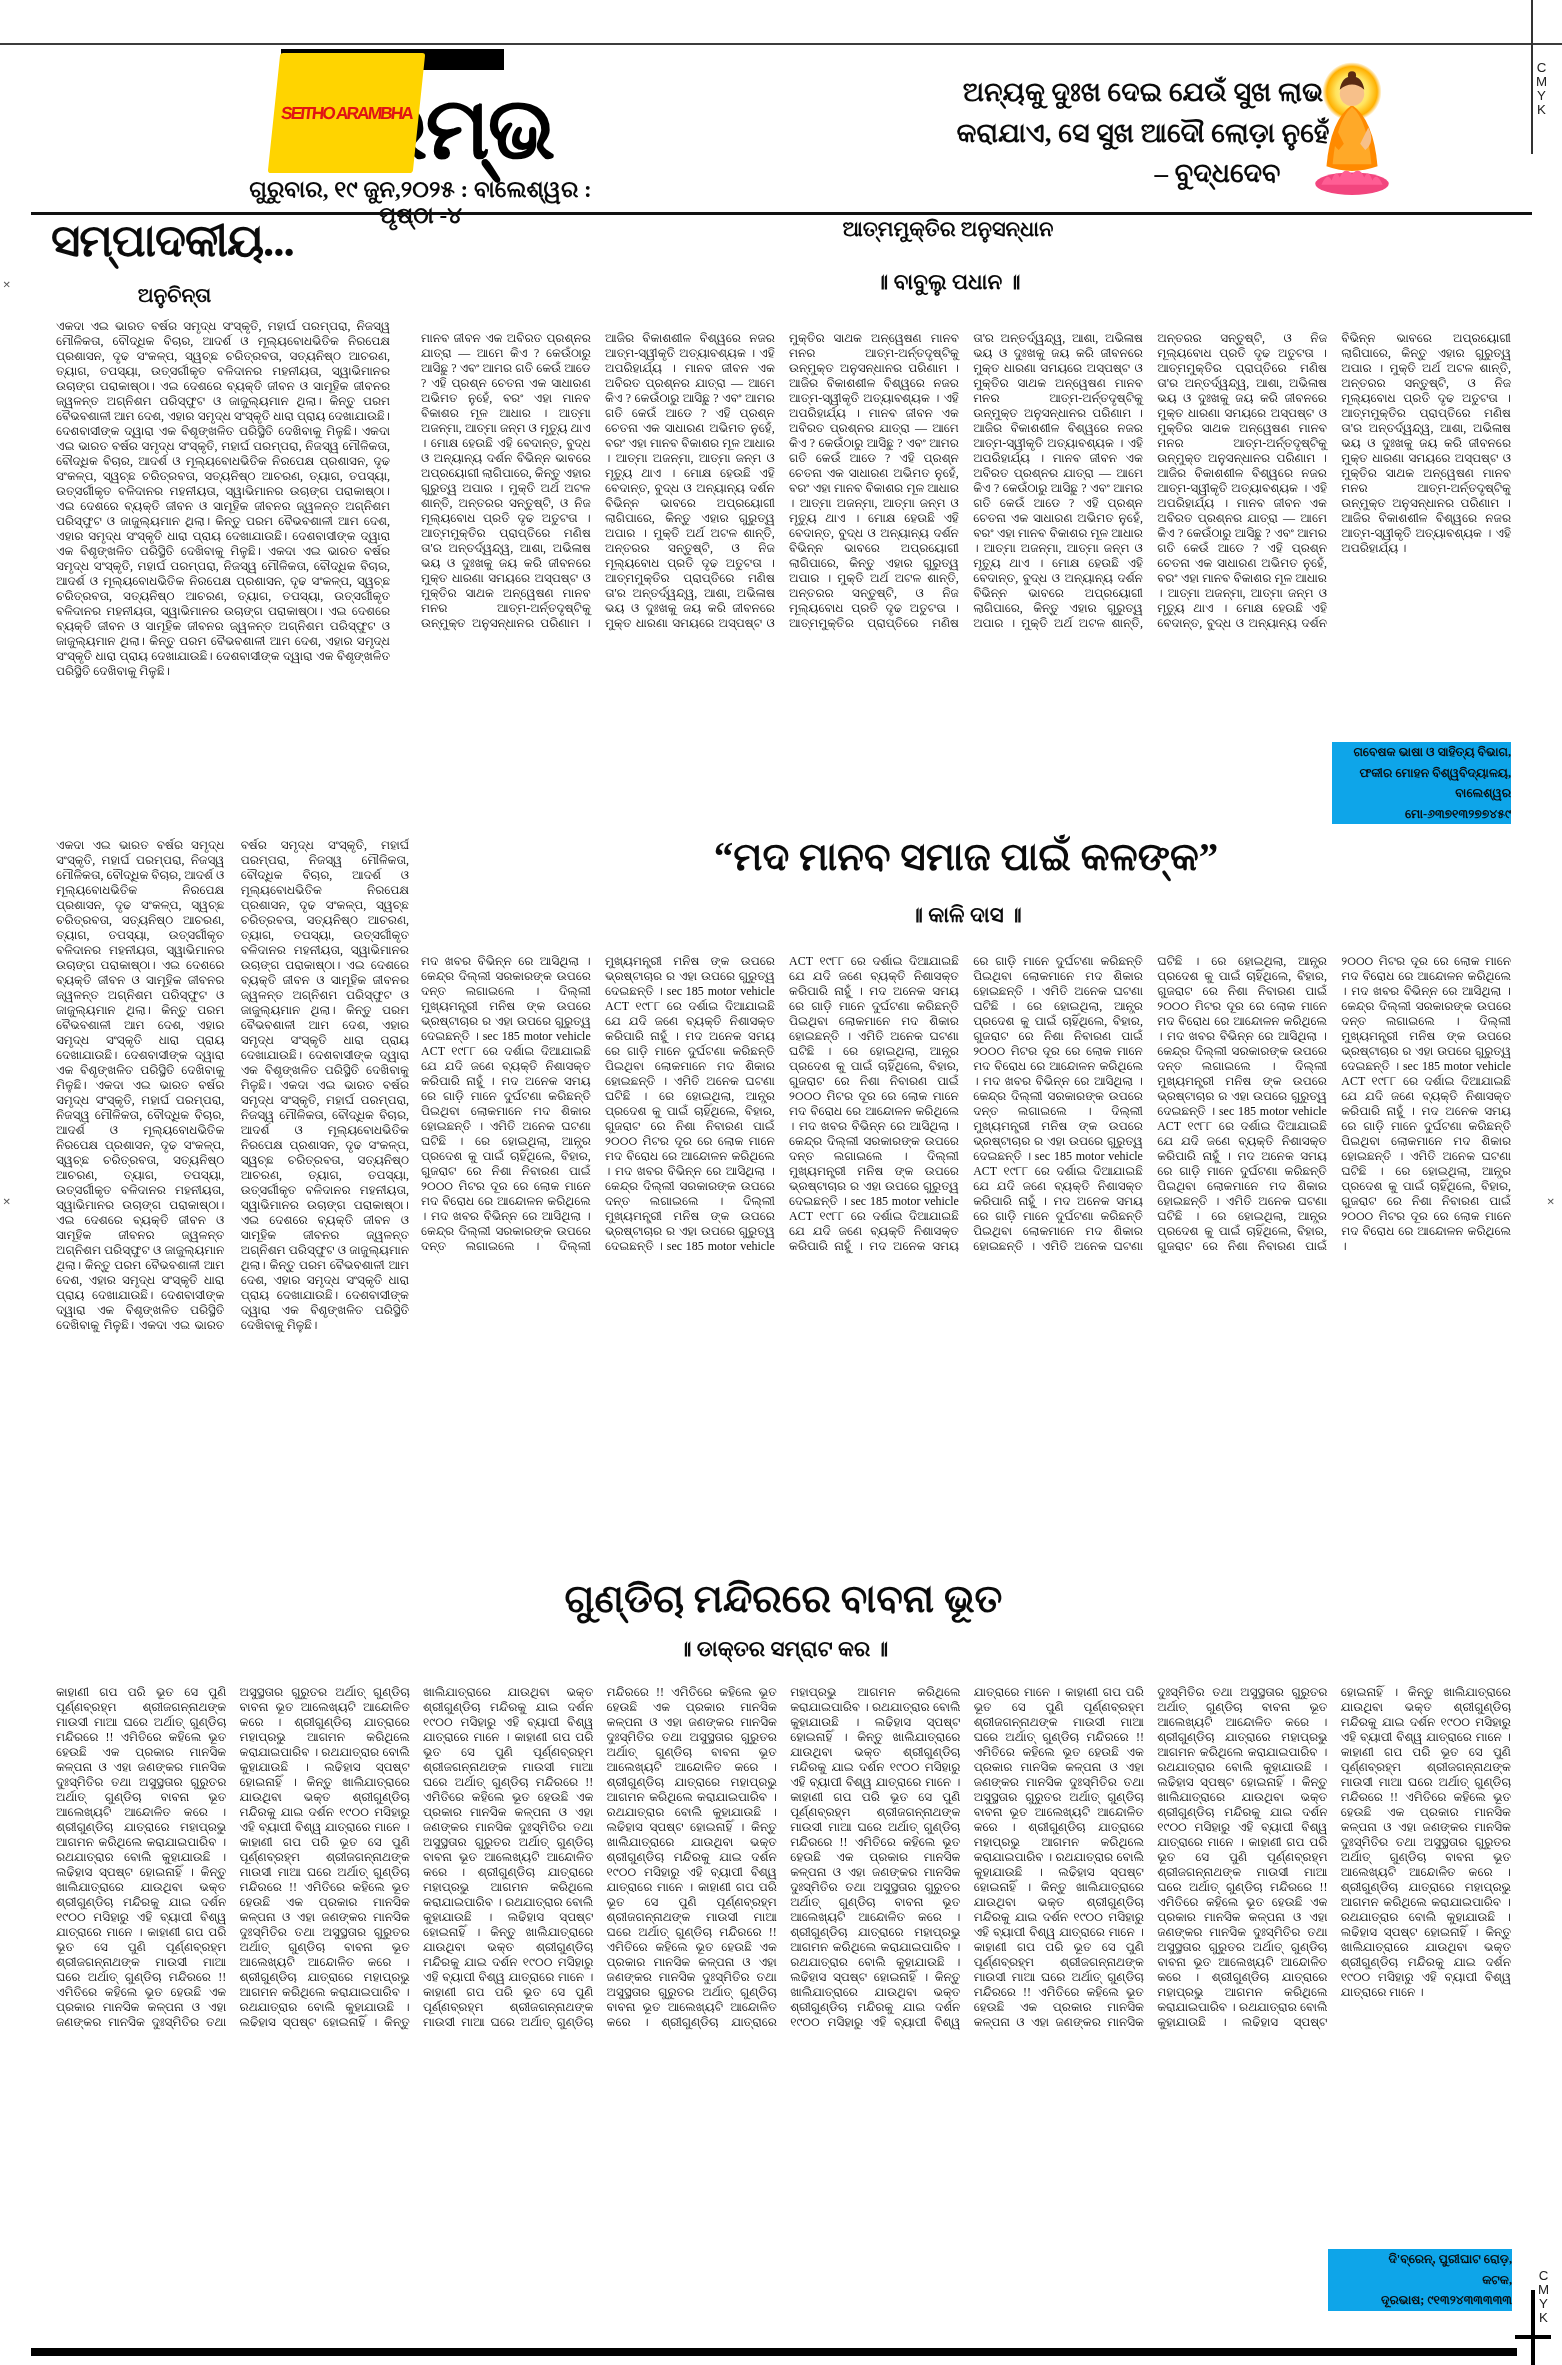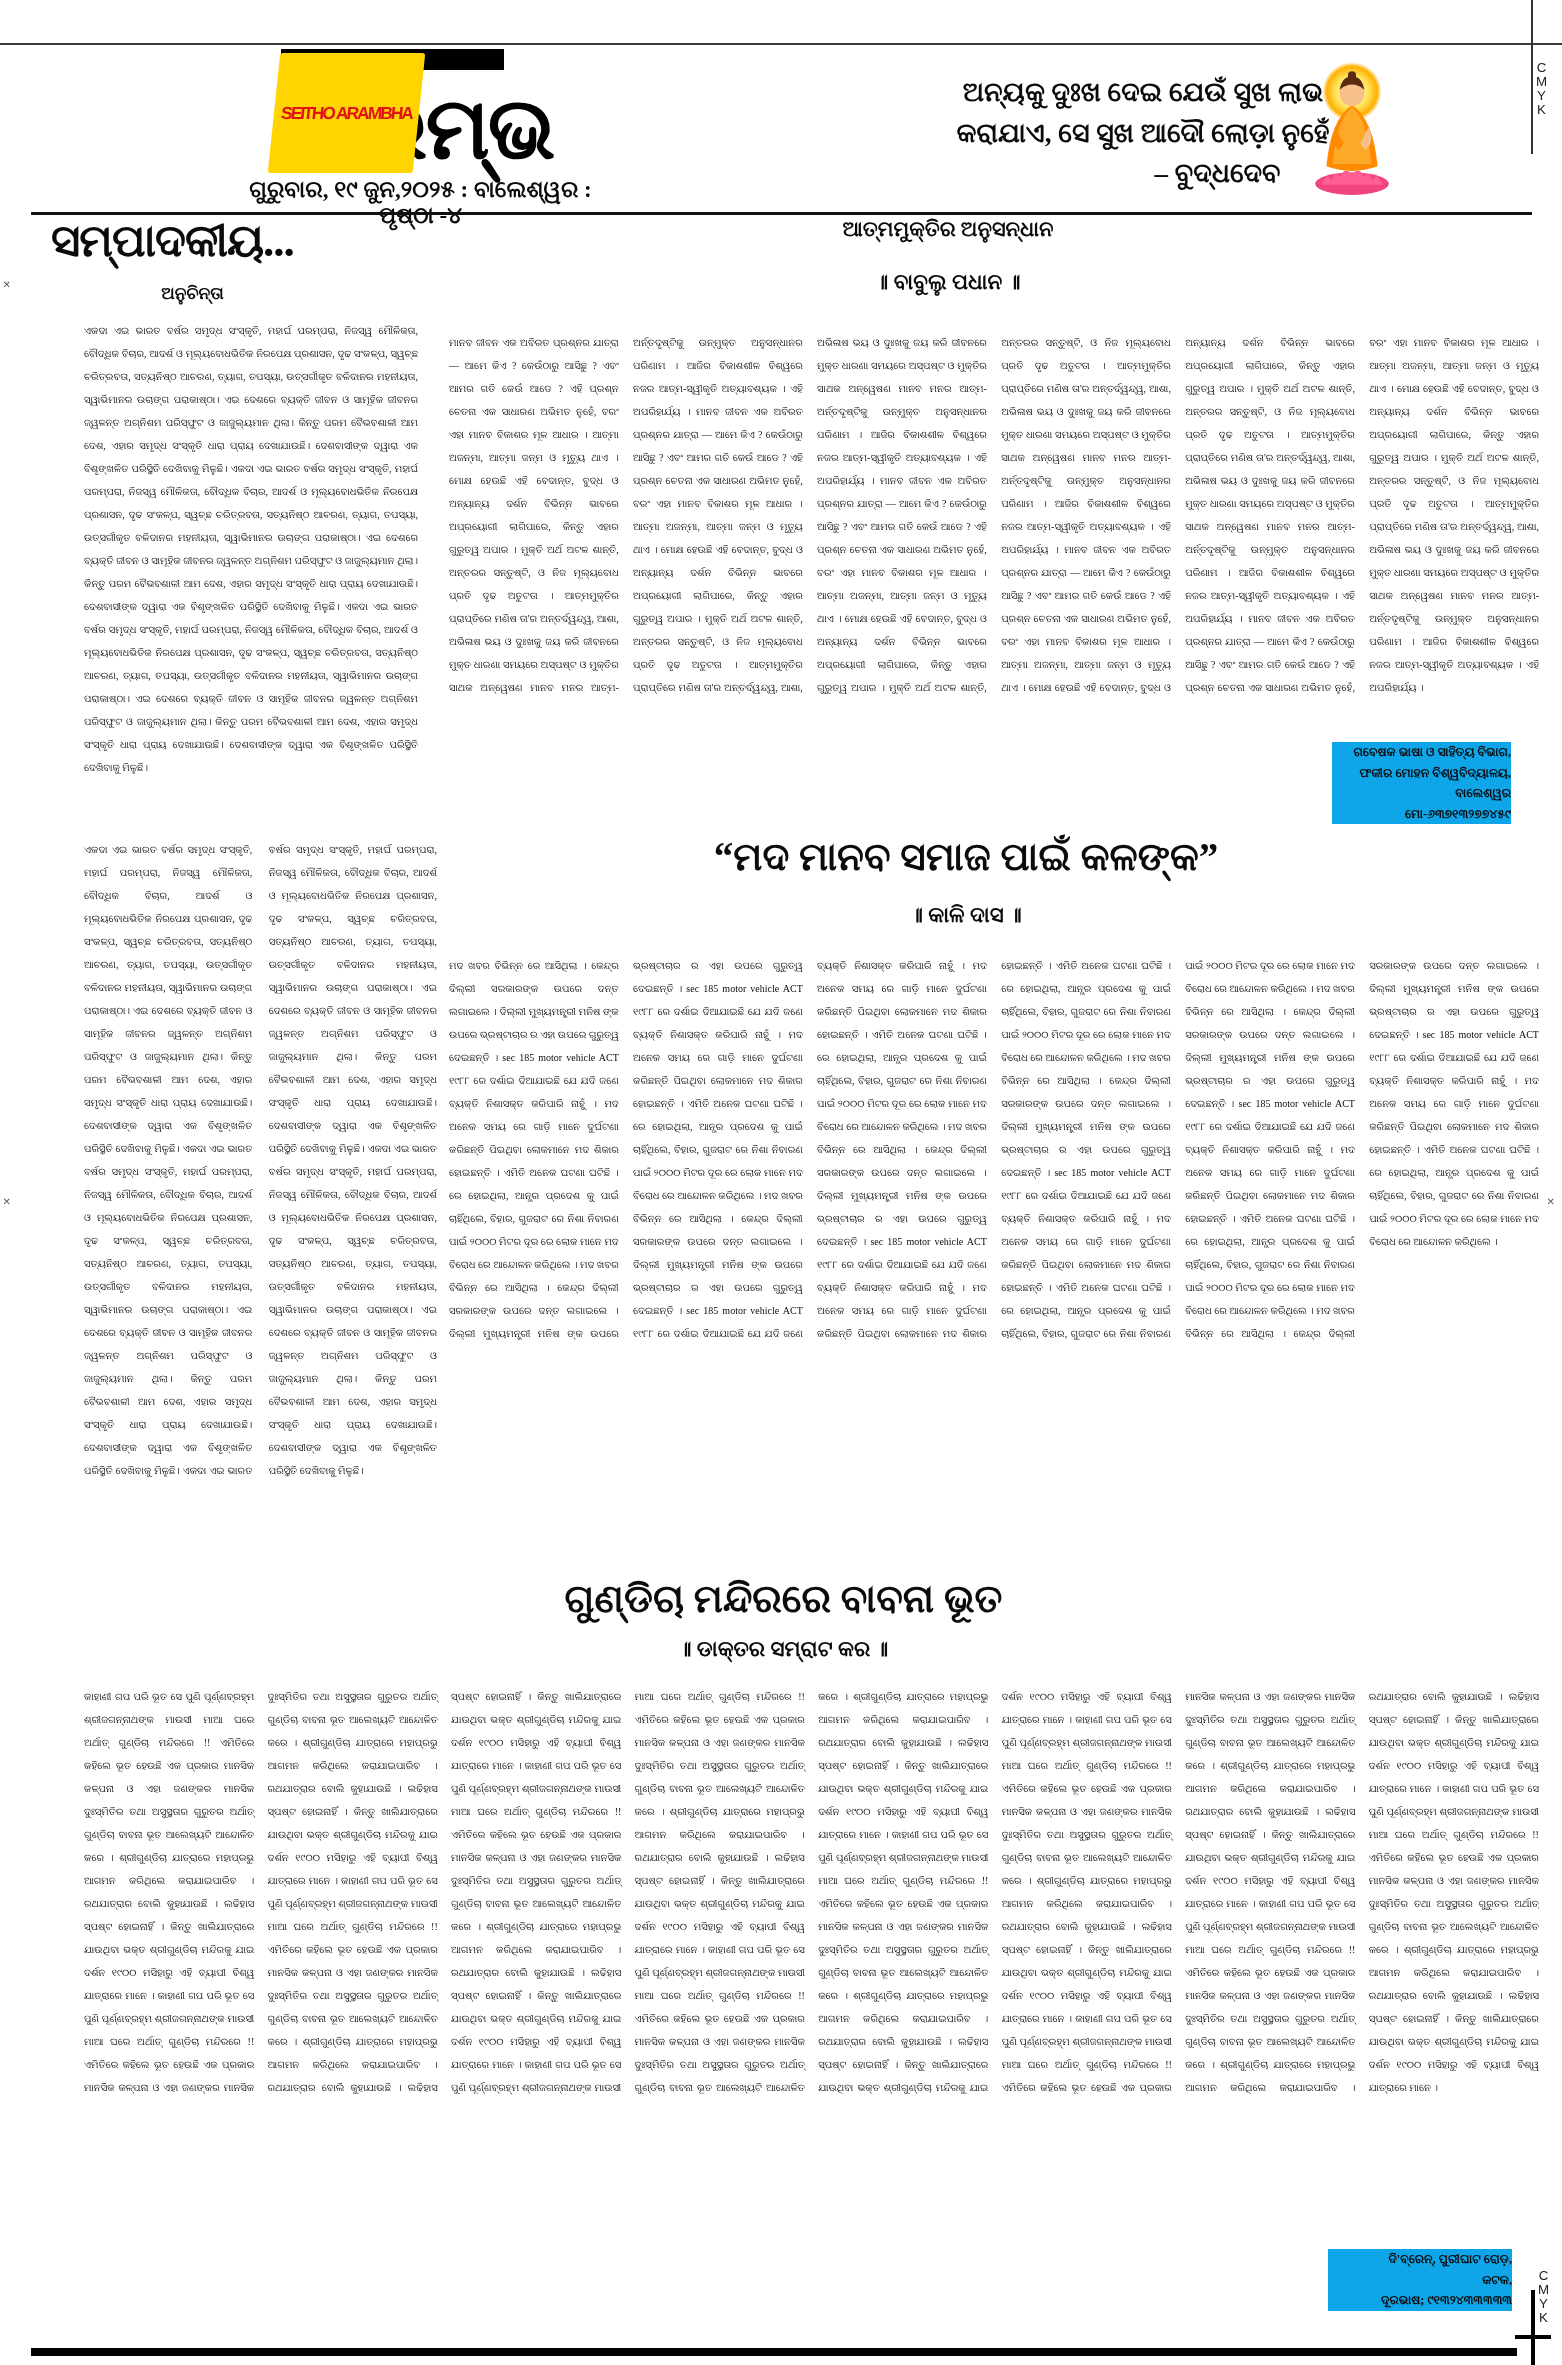--- a/index.html
+++ b/index.html
@@ -39,7 +39,7 @@
   
   .ed-head{left:51px;top:215px;width:277px;font-size:45px;font-weight:bold;
     letter-spacing:-1px;}
-  .ed-sub{left:95px;top:284px;width:195px;text-align:center;font-size:17px;font-weight:bold;}
+  .ed-sub{left:77px;top:284px;width:195px;text-align:center;font-size:20px;font-weight:bold;}
   .a1-head{left:656px;top:217px;width:584px;text-align:center;font-size:21px;font-weight:bold;}
   .a1-byline{left:656px;top:270px;width:584px;text-align:center;font-size:21.5px;font-weight:bold;}
   .a2-head{left:421px;top:834px;width:1090px;text-align:center;font-size:39px;font-weight:bold;}

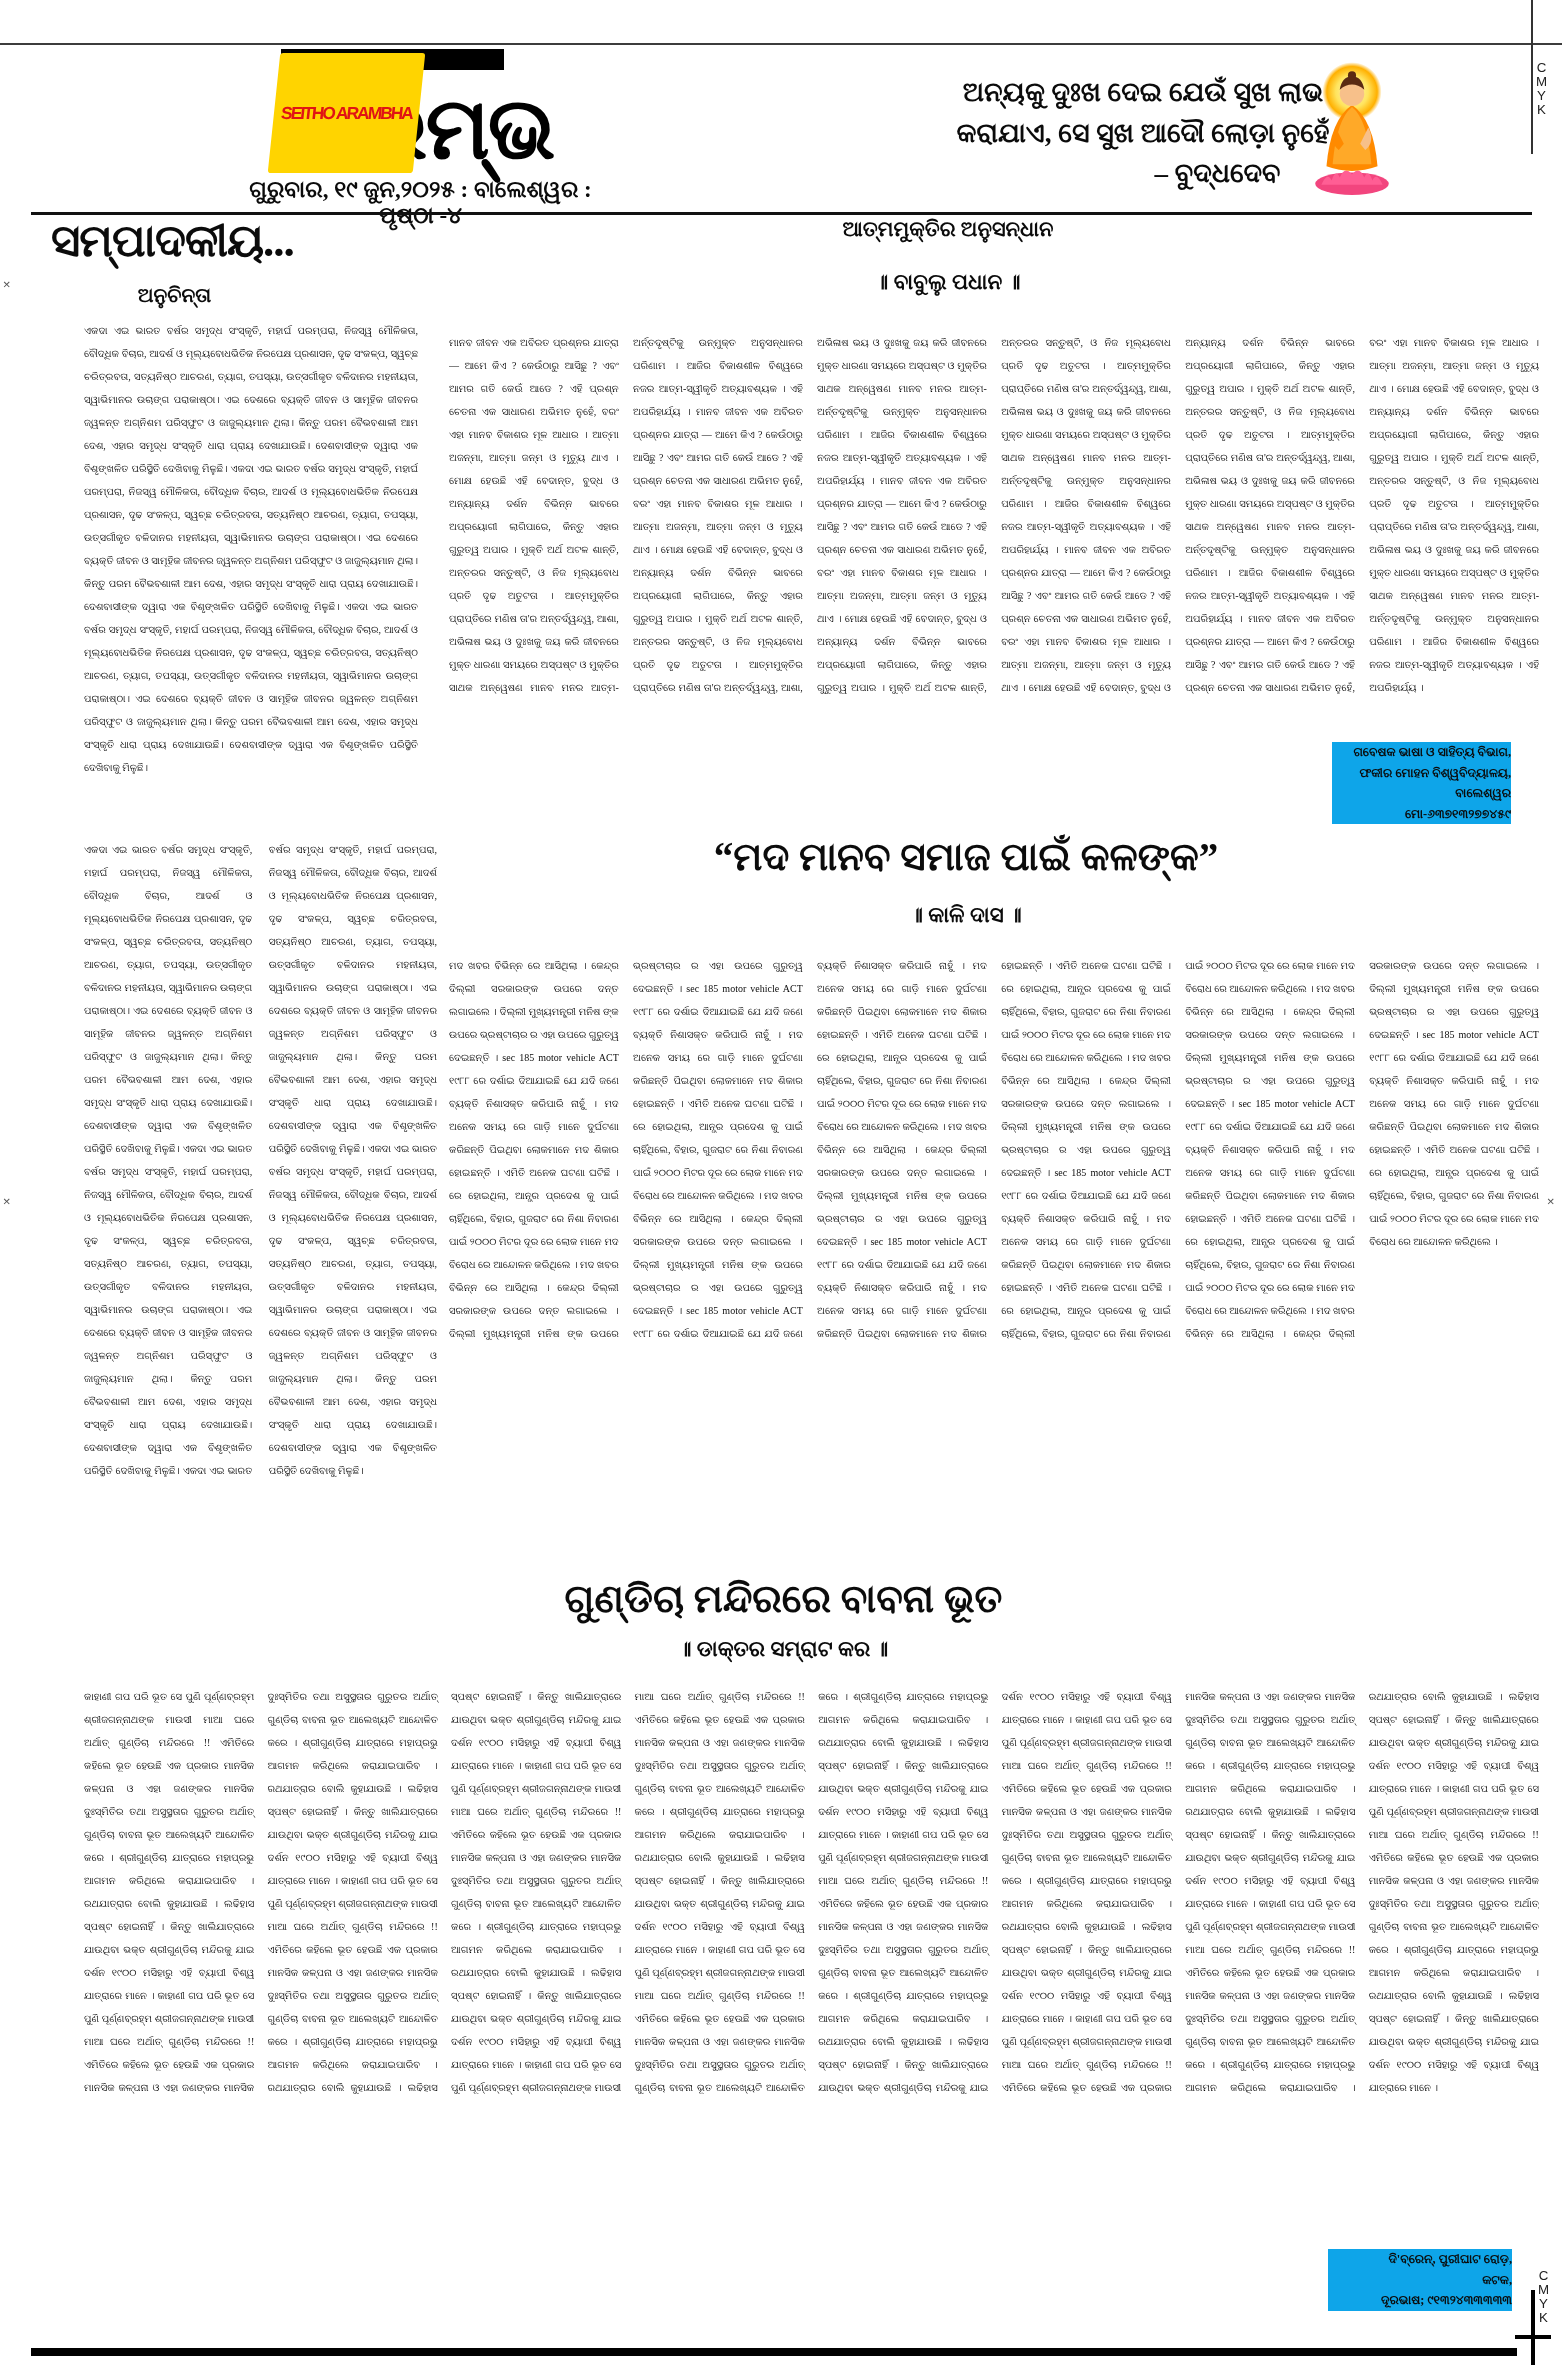--- a/index.html
+++ b/index.html
@@ -47,8 +47,8 @@
   .a3-head{left:56px;top:1576px;width:1455px;text-align:center;font-size:39px;font-weight:bold;}
   .a3-byline{left:56px;top:1637px;width:1455px;text-align:center;font-size:21.5px;font-weight:bold;}
   
-  .bodytext{font-size:10px;line-height:23px;text-align:justify;overflow:hidden;
-    word-break:break-word;margin-left:28px;}
+  .bodytext{font-size:12px;line-height:15px;text-align:justify;overflow:hidden;
+    word-break:break-word;}
   .ed-wide{left:56px;top:319px;width:334px;height:512px;}
   .ed-cols{left:56px;top:838px;width:353px;height:729px;column-count:2;column-gap:16.4px;}
   .a1-cols{left:421px;top:331px;width:1090px;height:512px;column-count:6;column-gap:14.3px;}

